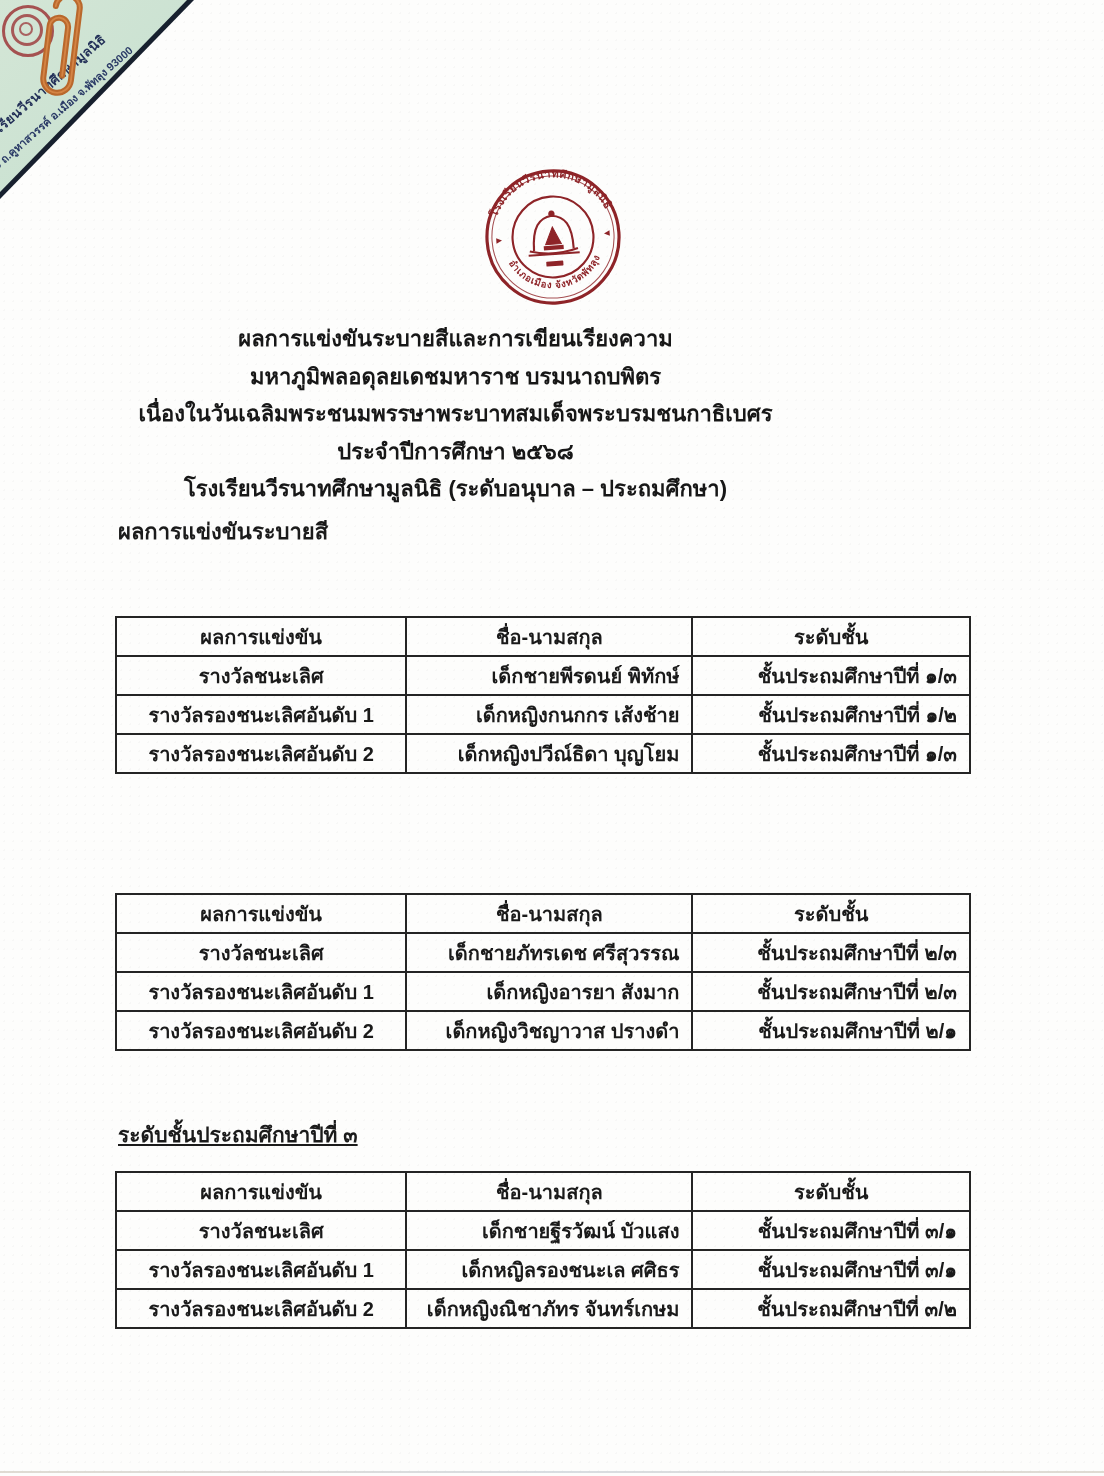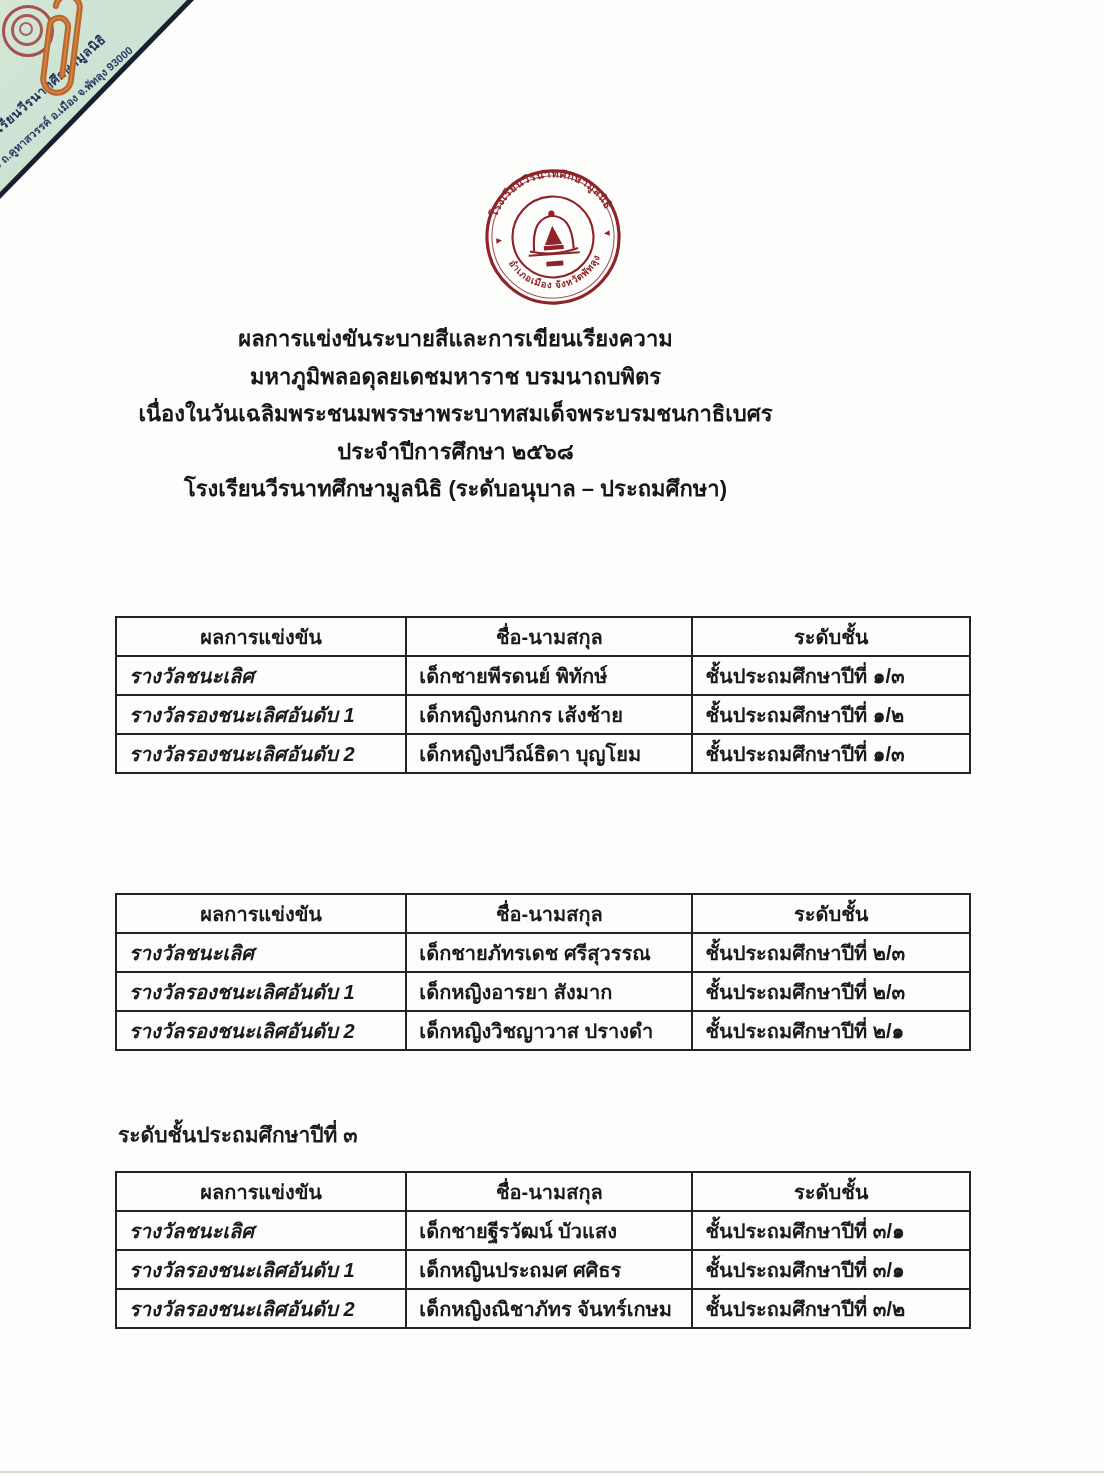--- a/index.html
+++ b/index.html
@@ -126,6 +126,7 @@
     <div>โรงเรียนวีรนาทศึกษามูลนิธิ (ระดับอนุบาล – ประถมศึกษา)</div>
   </div>
 
+  <div class="intro-heading">ผลการแข่งขันระบายสี</div>
 
   <table class="results-table t1">
     <colgroup>

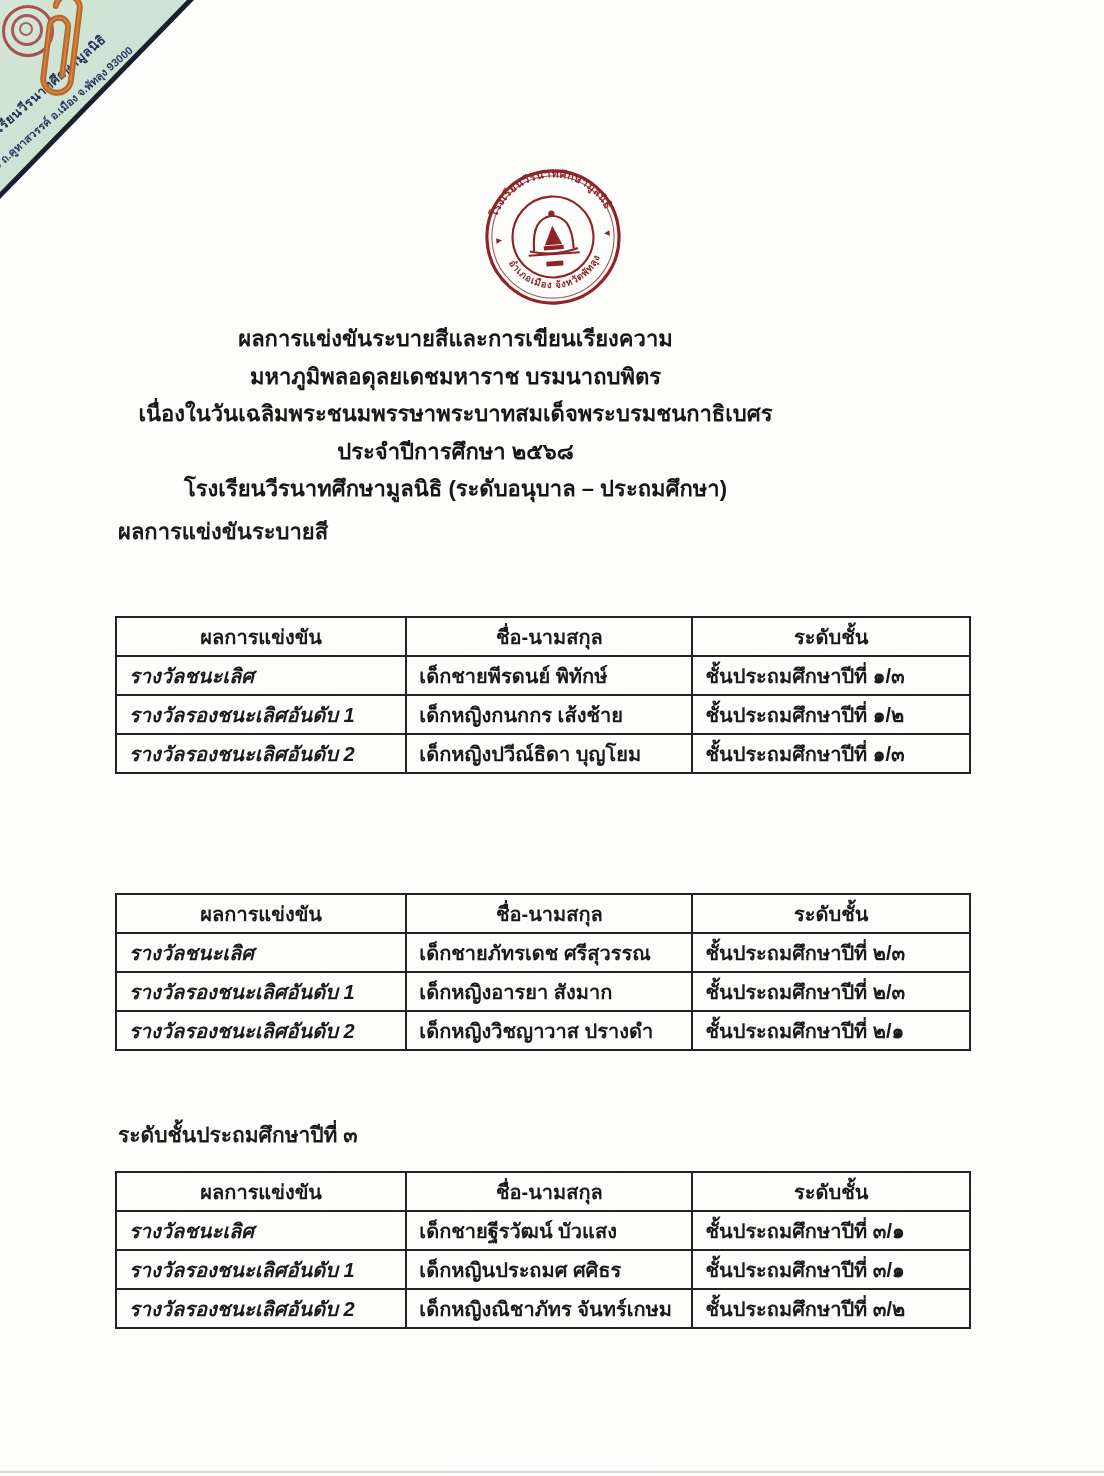--- a/index.html
+++ b/index.html
@@ -59,7 +59,7 @@
   .results-table col.c0 { width:34%; }
   .results-table col.c1 { width:33.5%; }
   .results-table col.c2 { width:32.5%; }
-  .results-table td.center { text-align:left;font-style:italic; }
+  .results-table td.center { text-align:center; }
   .results-table td.left   { text-align:left; }
 
   .bottom-scan-line { position:absolute; left:0; right:0; bottom:3px; height:2px;

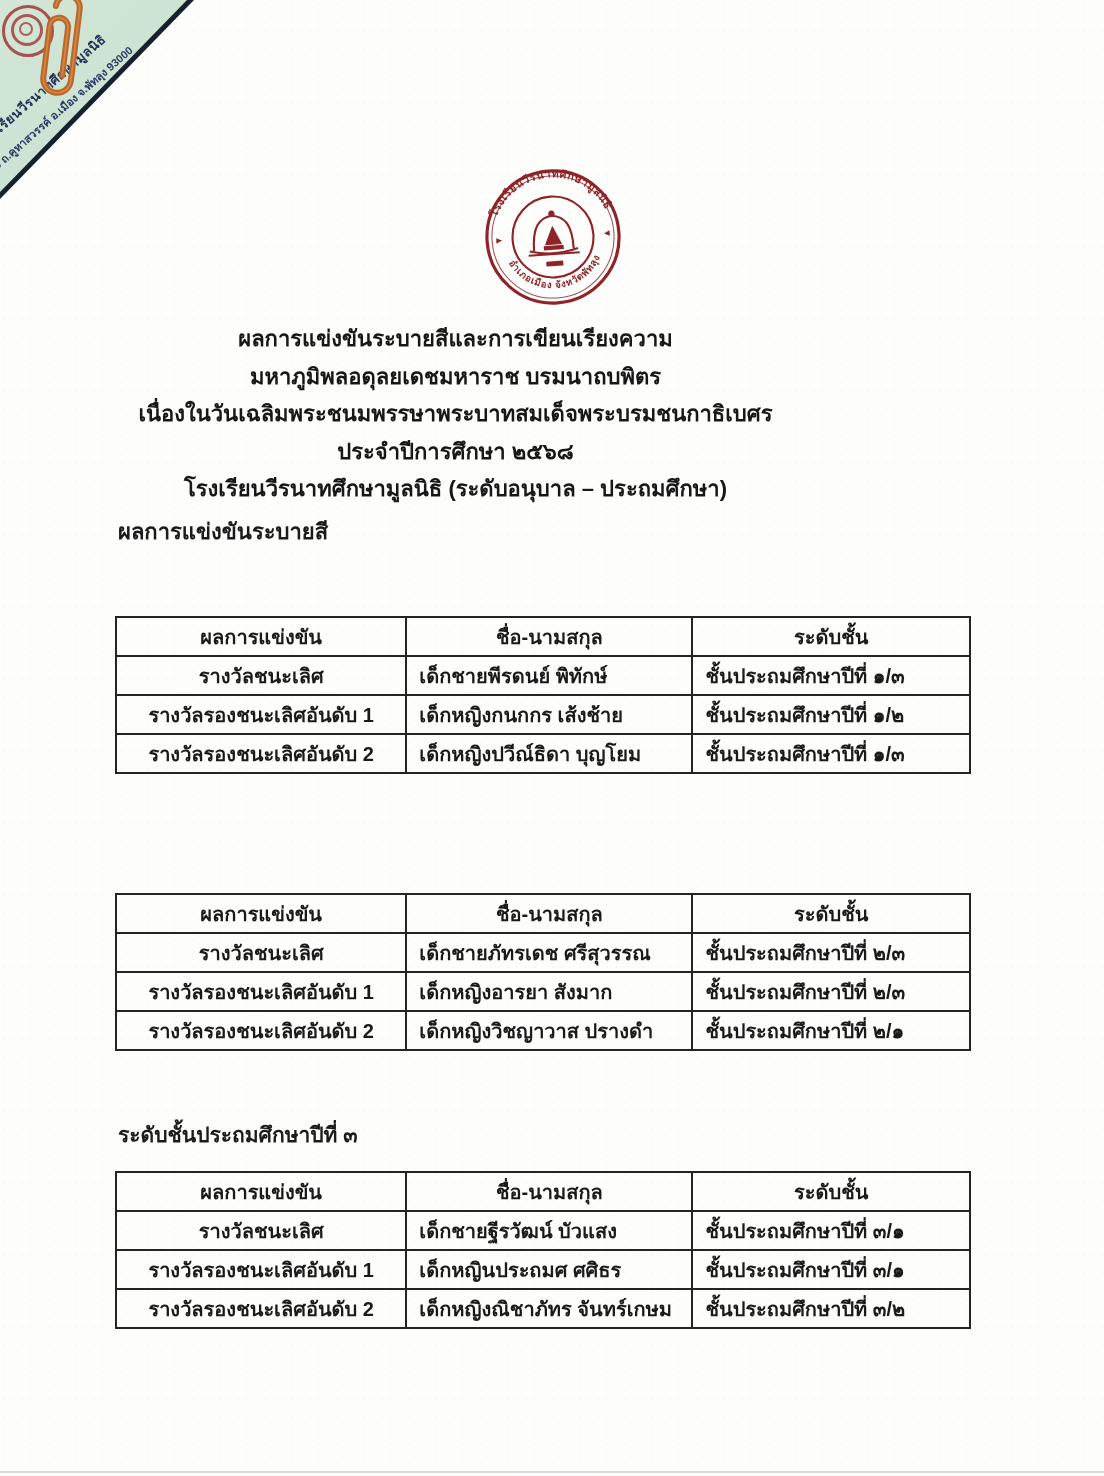--- a/index.html
+++ b/index.html
@@ -60,7 +60,7 @@
   .results-table col.c1 { width:33.5%; }
   .results-table col.c2 { width:32.5%; }
   .results-table td.center { text-align:center; }
-  .results-table td.left   { text-align:left; }
+  .results-table td.left   { text-align:right; }
 
   .bottom-scan-line { position:absolute; left:0; right:0; bottom:3px; height:2px;
     background:linear-gradient(90deg,#d8d2c8,#cfd4da,#d8d2c8); opacity:.8; }

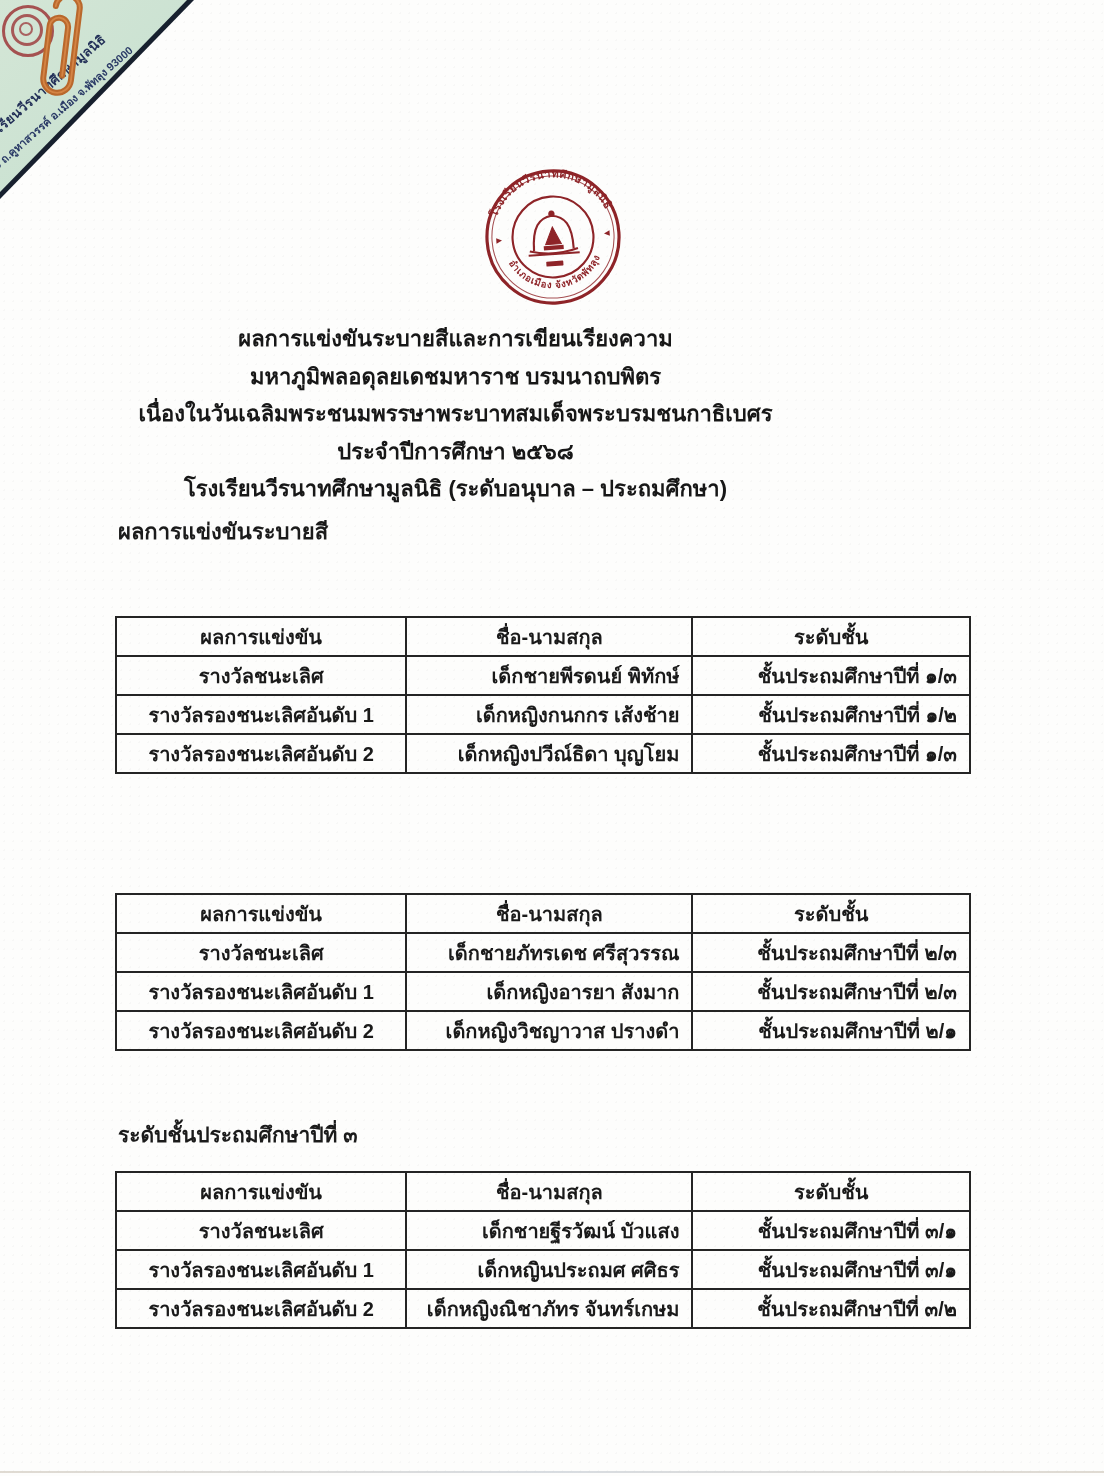--- a/index.html
+++ b/index.html
@@ -45,7 +45,7 @@
     font-weight:bold; font-size:22px; line-height:37.6px; color:#171717; }
   .intro-heading   { position:absolute; left:118px; top:514px; font-weight:bold; font-size:22px; }
   .section-heading { position:absolute; left:118px; font-weight:bold; font-size:21px; }
-  .sec1 { top:560px; } .sec2 { top:838px; } .sec3 { top:1118px; }
+  .sec1 { top:560px; } .sec2 { top:838px; } .sec3 { top:1118px;text-decoration:underline; }
 
   
   .results-table { position:absolute; left:115px; width:856px; border-collapse:collapse;

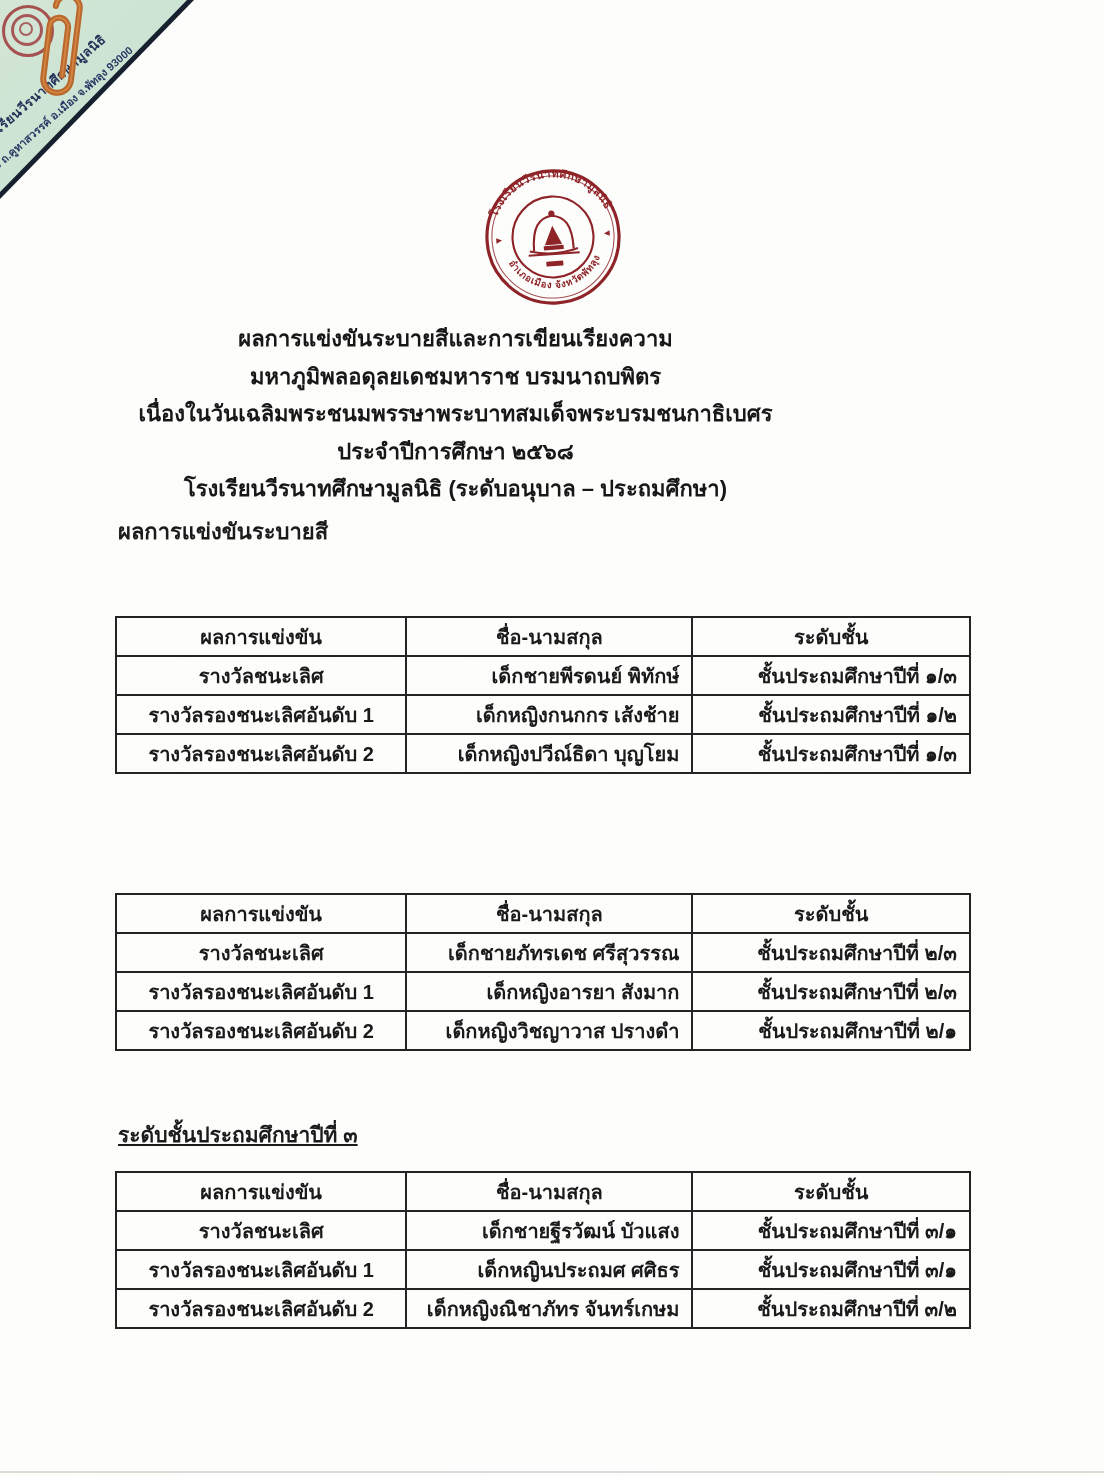--- a/index.html
+++ b/index.html
@@ -214,7 +214,7 @@
       </tr>
       <tr>
         <td class="center">รางวัลรองชนะเลิศอันดับ 1</td>
-        <td class="left">เด็กหญินประถมศ ศศิธร</td>
+        <td class="left">เด็กหญิลรองชนะเล ศศิธร</td>
         <td class="left">ชั้นประถมศึกษาปีที่ ๓/๑</td>
       </tr>
       <tr>

